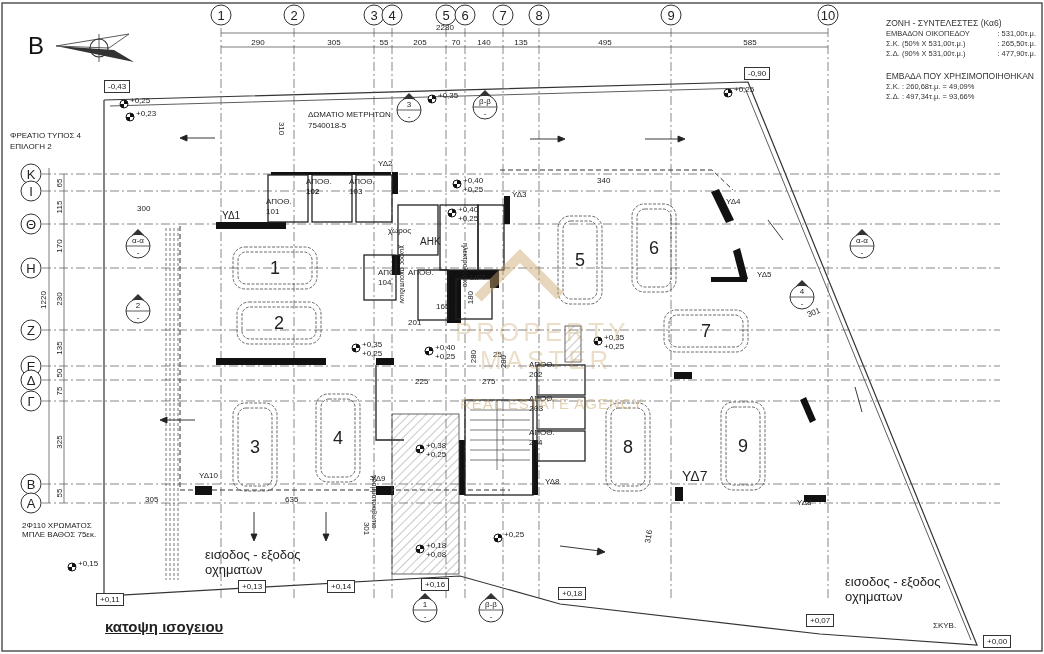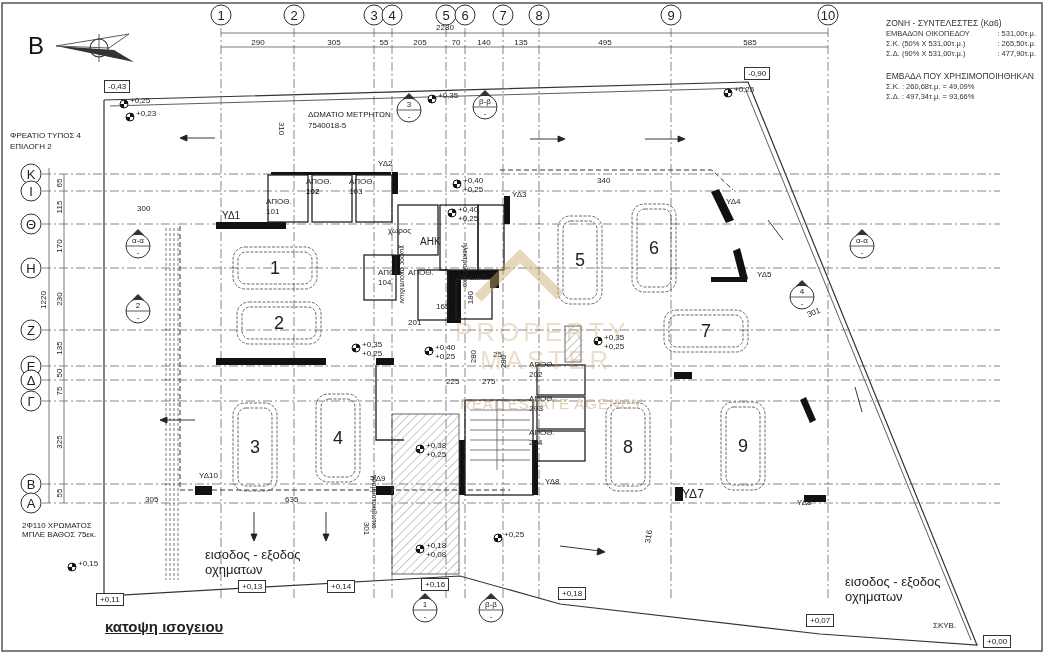--- a/index.html
+++ b/index.html
@@ -415,7 +415,7 @@
       <div class="lbl" style="left: 464px; top: 293px; font-size: 8px; transform: rotate(-90deg);">180</div>
       <div class="lbl" style="left: 436px; top: 302px; font-size: 8px; transform: rotate(0deg);">165</div>
       <div class="lbl" style="left: 493px; top: 302px; font-size: 8px; transform: rotate(0deg); margin-top: 48px;">25</div>
-      <div class="lbl" style="left: 415px; top: 377px; font-size: 8px; transform: rotate(0deg); margin-left: 31px;">225</div>
+      <div class="lbl" style="left: 415px; top: 377px; font-size: 8px; transform: rotate(0deg);">225</div>
       <div class="lbl" style="left: 482px; top: 377px; font-size: 8px; transform: rotate(0deg);">275</div>
       <div class="lbl" style="left: 467px; top: 352px; font-size: 8px; transform: rotate(-90deg);">280</div>
       <div class="lbl" style="left: 497px; top: 357px; font-size: 8px; transform: rotate(-90deg);">280</div>

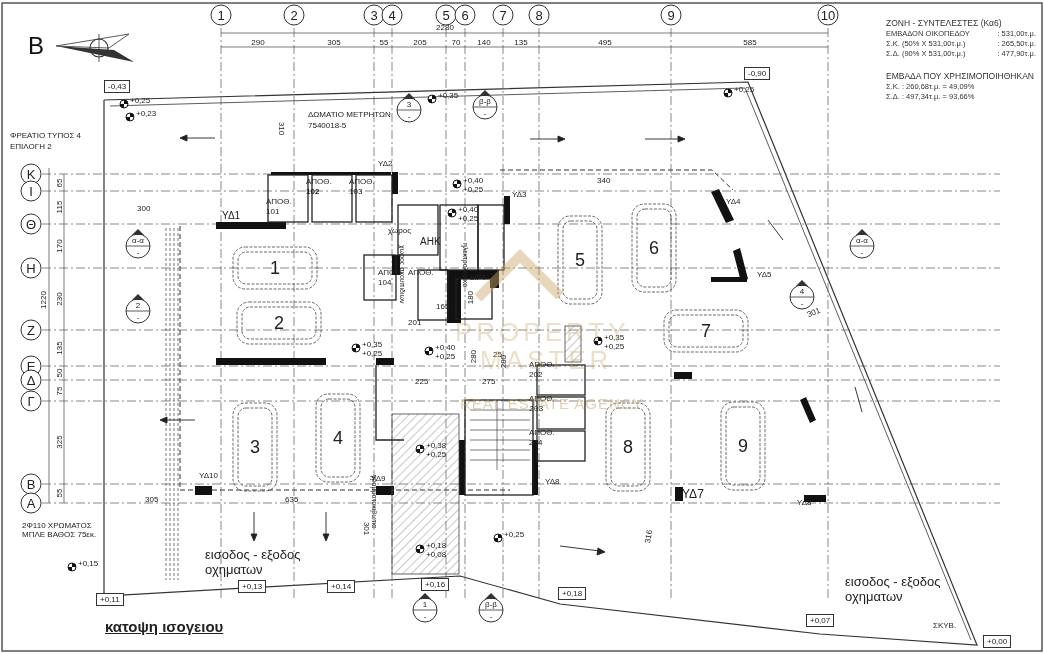--- a/index.html
+++ b/index.html
@@ -391,7 +391,7 @@
       <div class="lbl" style="left: 512px; top: 190px; font-size: 8px;">ΥΔ3</div>
       <div class="lbl" style="left: 726px; top: 197px; font-size: 8px;">ΥΔ4</div>
       <div class="lbl" style="left: 757px; top: 270px; font-size: 8px;">ΥΔ5</div>
-      <div class="lbl" style="left: 682px; top: 488px; font-size: 12px;">ΥΔ7</div>
+      <div class="lbl" style="left: 682px; top: 468px; font-size: 14px;">ΥΔ7</div>
       <div class="lbl" style="left: 797px; top: 498px; font-size: 8px;">ΥΔ8</div>
       <div class="lbl" style="left: 371px; top: 474px; font-size: 8px;">ΥΔ9</div>
       <div class="lbl" style="left: 199px; top: 471px; font-size: 8px;">ΥΔ10</div>

